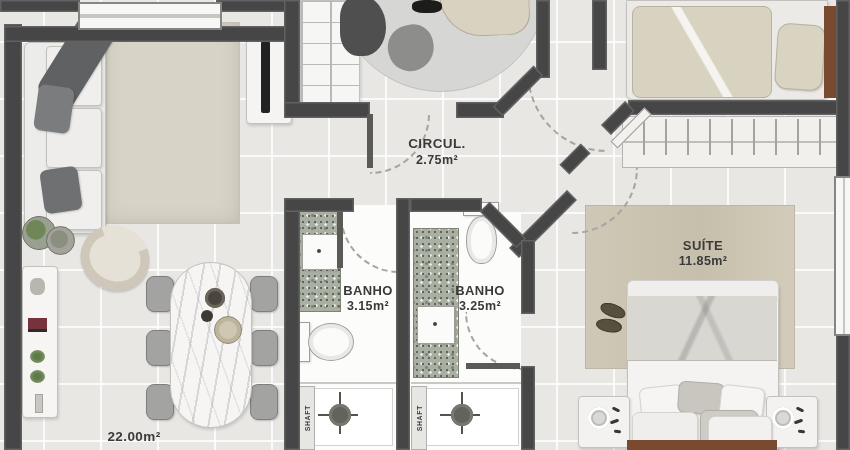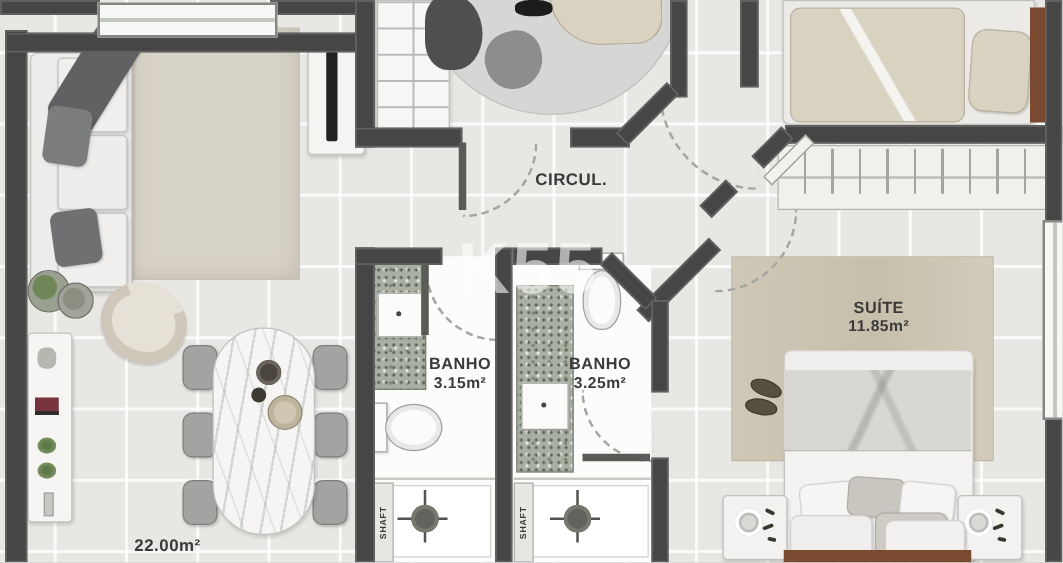--- a/index.html
+++ b/index.html
@@ -204,7 +204,7 @@
   <div class="leaf" style="left:466px;top:363px;width:54px;height:6px;"></div>
   <div class="leaf white" style="left:607px;top:123px;width:46px;height:8px;transform:rotate(-45deg);"></div>
 
-  <div class="lbl" style="left:385px;top:136px;width:104px;font-size:13.5px;padding-left:20px;">
+  <div class="lbl" style="left:385px;top:136px;width:104px;font-size:13.5px;">
     <span>CIRCUL.</span>
   </div>
   <div class="lbl" style="left:320px;top:283px;width:96px;">

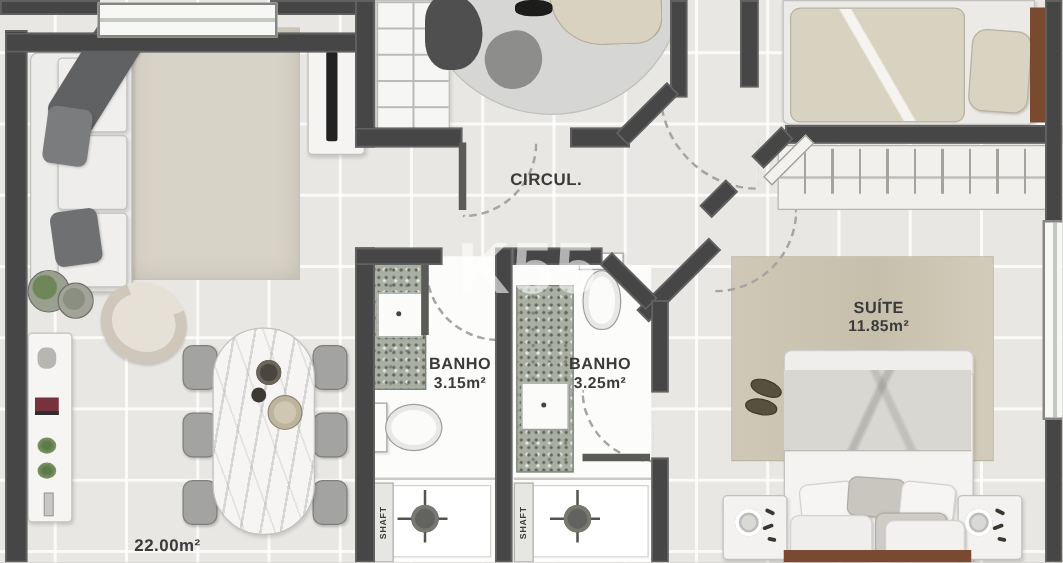--- a/index.html
+++ b/index.html
@@ -206,6 +206,7 @@
 
   <div class="lbl" style="left:385px;top:136px;width:104px;font-size:13.5px;">
     <span>CIRCUL.</span>
+    <span class="area">2.75m²</span>
   </div>
   <div class="lbl" style="left:320px;top:283px;width:96px;">
     <span>BANHO</span>

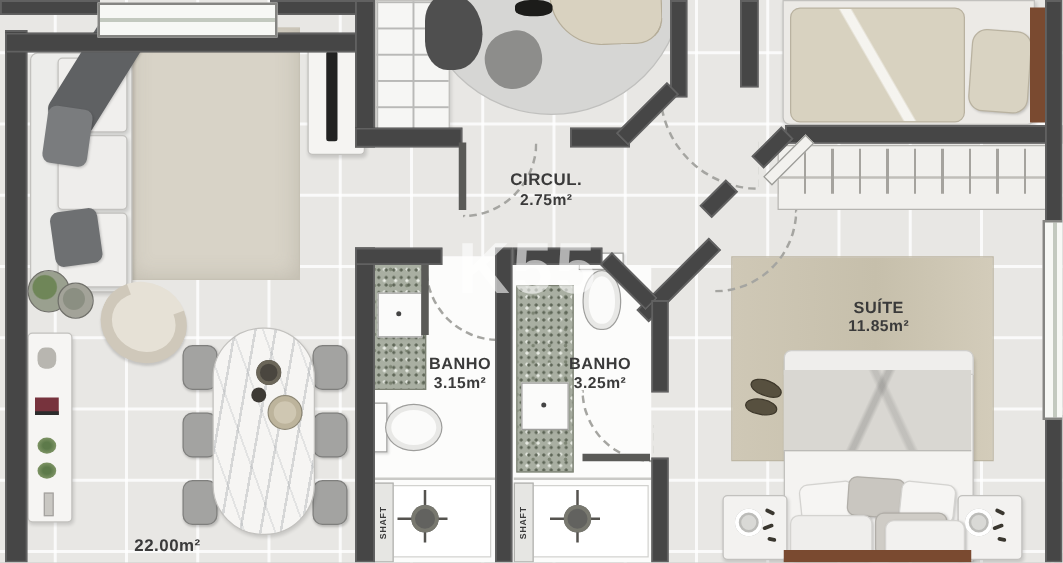--- a/index.html
+++ b/index.html
@@ -224,7 +224,6 @@
     <span class="area" style="font-size:13.5px;">22.00m²</span>
   </div>
 
-  <div class="wm">K55</div>
 
 </div>
 

